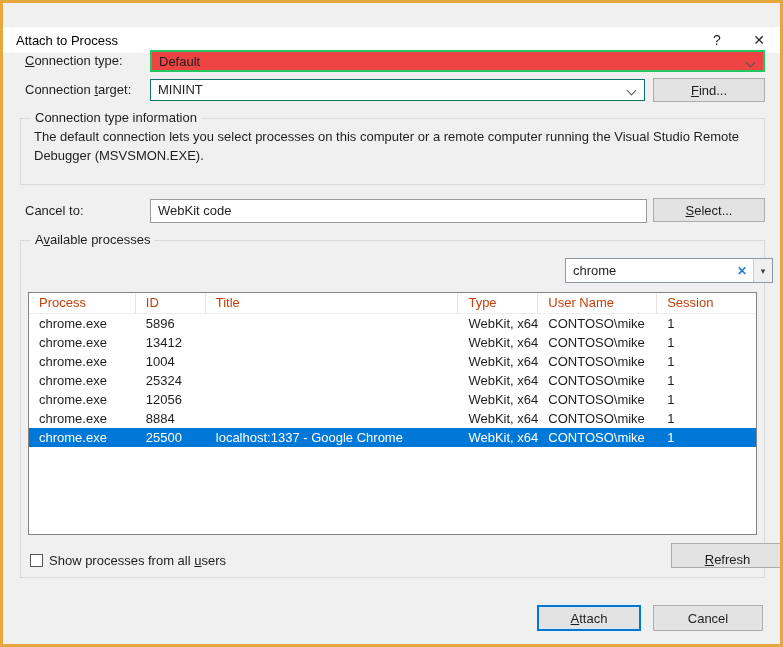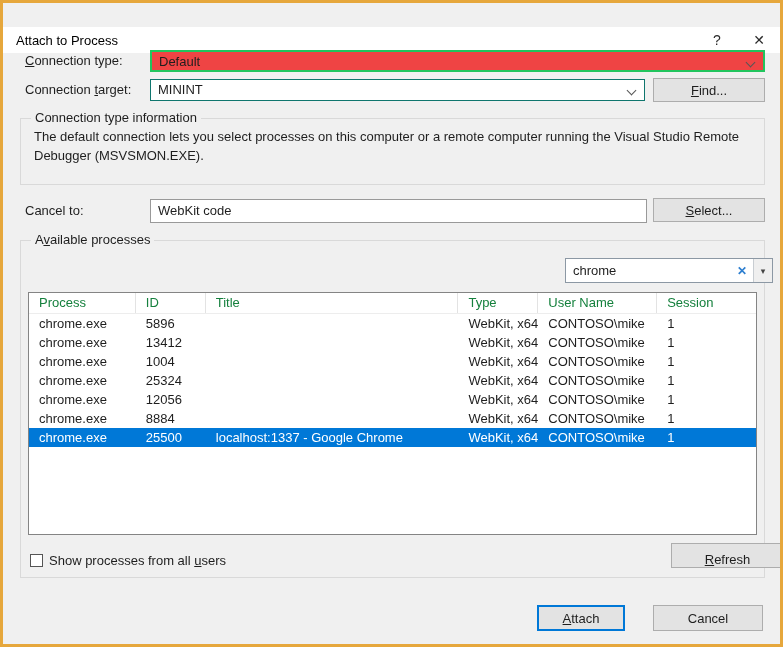--- a/index.html
+++ b/index.html
@@ -40,7 +40,7 @@
 
   
   .table { position:absolute; left:25px; top:289px; width:729px; height:243px; background:#FFFFFF; border:1px solid #848484; overflow:hidden; }
-  .thead { display:flex; height:21px; border-bottom:1px solid #EDEDED; color:#15803d; }
+  .thead { display:flex; height:21px; border-bottom:1px solid #EDEDED; color:#c2410c; }
   .th { line-height:20px; padding-left:10px; border-right:1px solid #E3E3E3; overflow:hidden; white-space:nowrap; }
   .tr { display:flex; height:19px; }
   .td { line-height:19px; padding-left:10px; overflow:hidden; white-space:nowrap; }

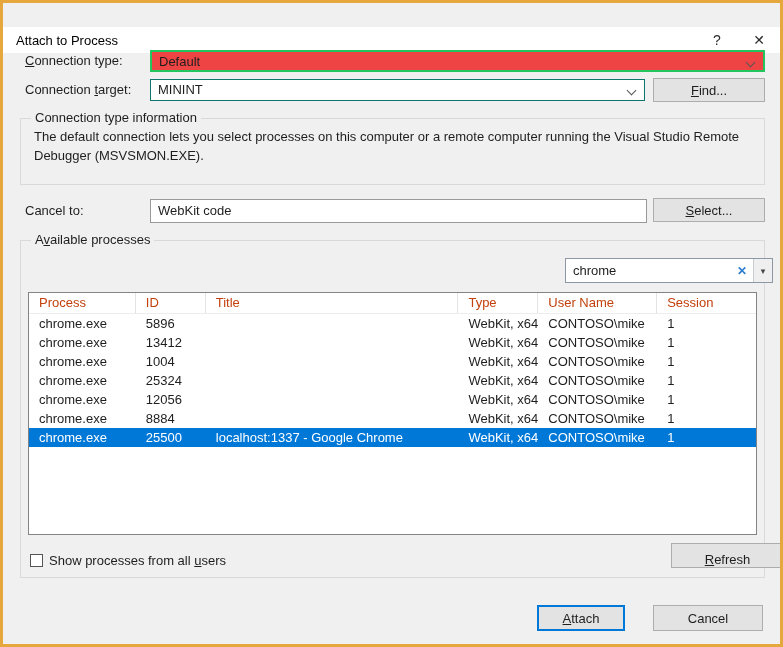--- a/index.html
+++ b/index.html
@@ -181,7 +181,7 @@
       <span><span></span><u>R</u><span>efresh</span></span>
     </div>
 
-  <div class="btn primary" style="left:534px; top:602px; width:88px; height:26px;text-align:right;">
+  <div class="btn primary" style="left:534px; top:602px; width:104px; height:26px;text-align:right;">
       <span><span></span><u>A</u><span>ttach</span></span>
     </div>
   <div class="btn" style="left:650px; top:602px; width:110px; height:26px;">Cancel</div>

